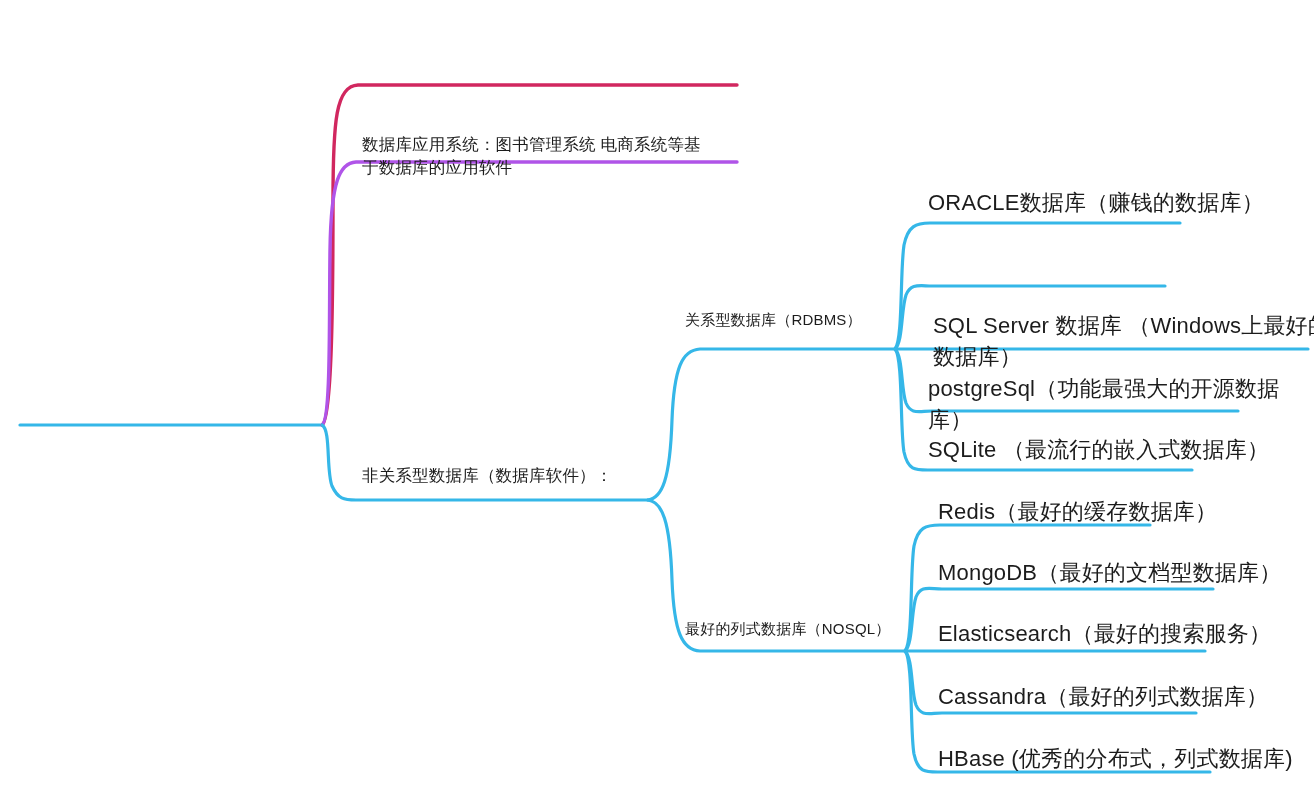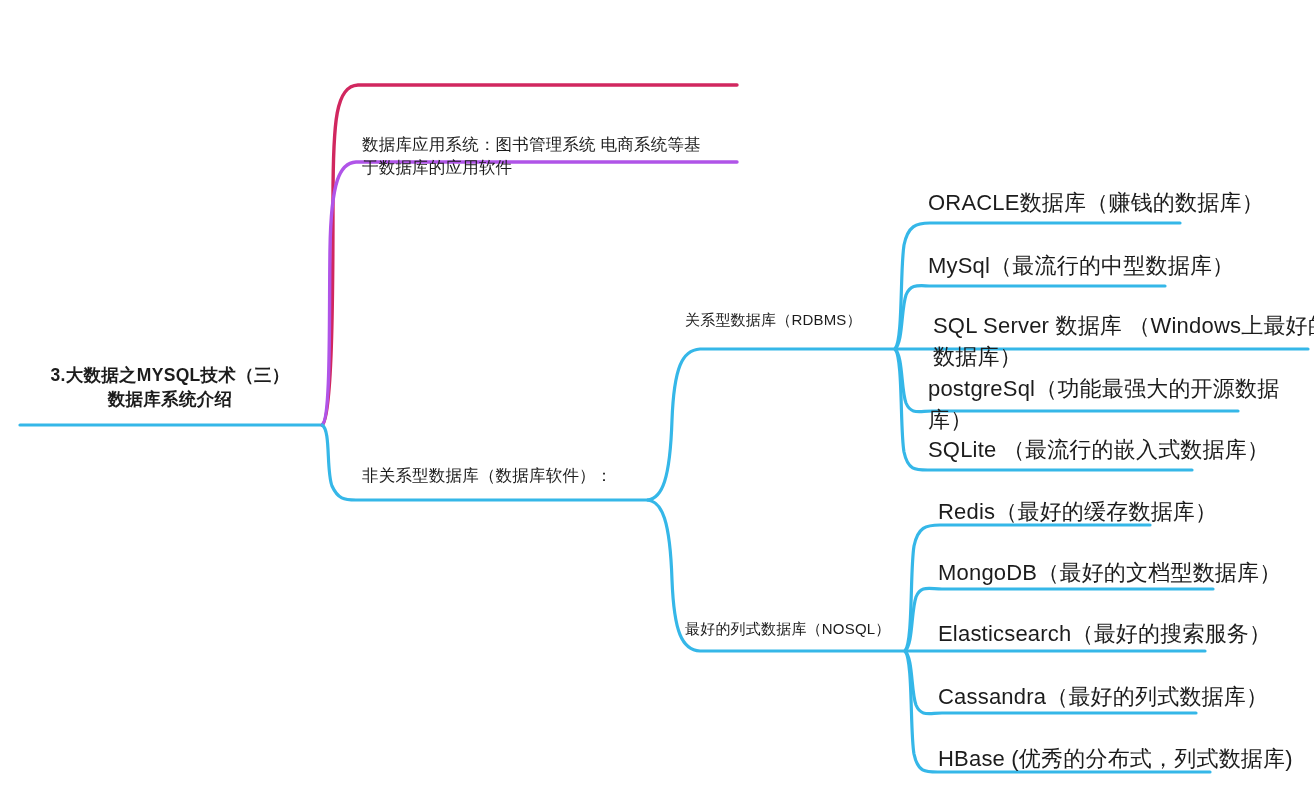--- a/index.html
+++ b/index.html
@@ -98,7 +98,6 @@
 
   <div class="node leaf" style="left:928px; top:187px; width:380px;">ORACLE数据库（赚钱的数据库）</div>
 
-  <div class="node leaf" style="left:928px; top:250px; width:380px;">MySql（最流行的中型数据库）</div>
 
   <div class="node leaf" style="left:913px; top:310px; width:400px;margin-left:20px;">SQL Server 数据库 （Windows上最好的数据库）</div>
 

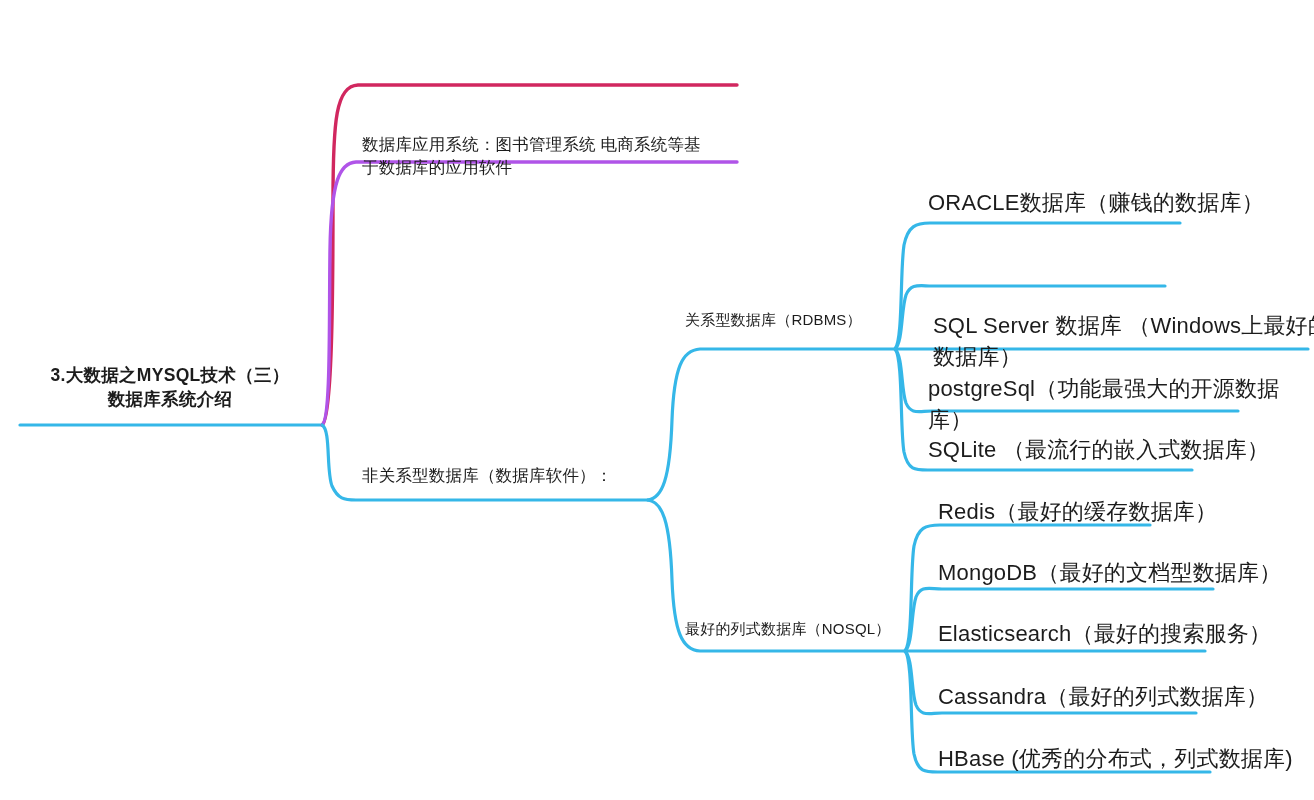--- a/index.html
+++ b/index.html
@@ -83,8 +83,6 @@
     <path d="M 905 651 C 913 660 910 732 914 754 C 918 773 926 772 940 772 L 1210 772" stroke="#35b7e8" stroke-width="3.2"></path>
   </svg>
 
-  <div class="node root" style="left:20px; top:364px; width:300px;">3.大数据之MYSQL技术（三）
-数据库系统介绍</div>
 
 
   <div class="node branch" style="left:362px; top:113px; width:390px;margin-top:20px;">数据库应用系统：图书管理系统 电商系统等基

